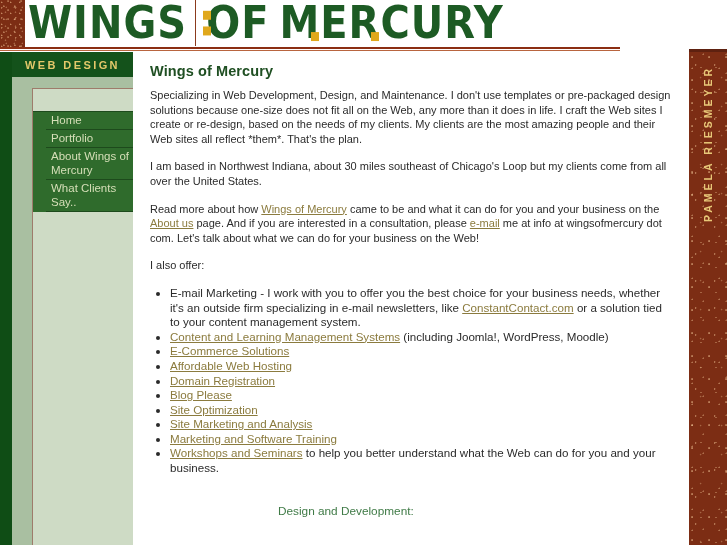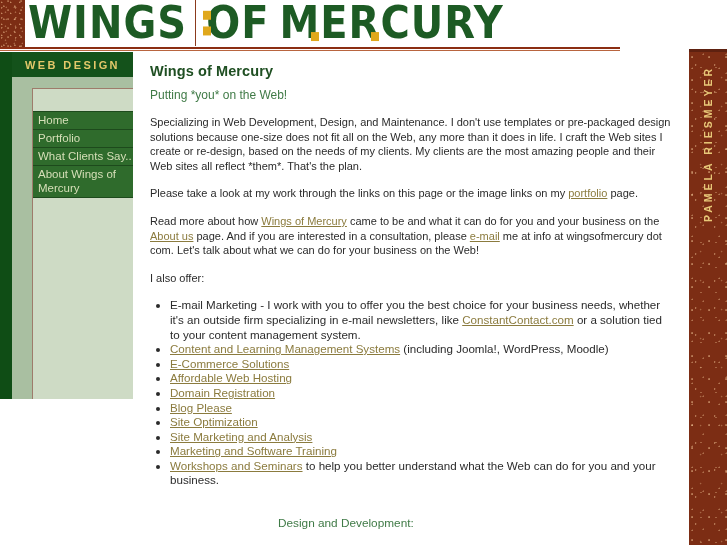--- a/index.html
+++ b/index.html
@@ -95,7 +95,7 @@
     position: absolute;
     left: 0; top: 52px;
     width: 133px;
-    height: 347px;
+    height: 493px;
     background: #0f766e;
     overflow: hidden;
     text-decoration: underline;

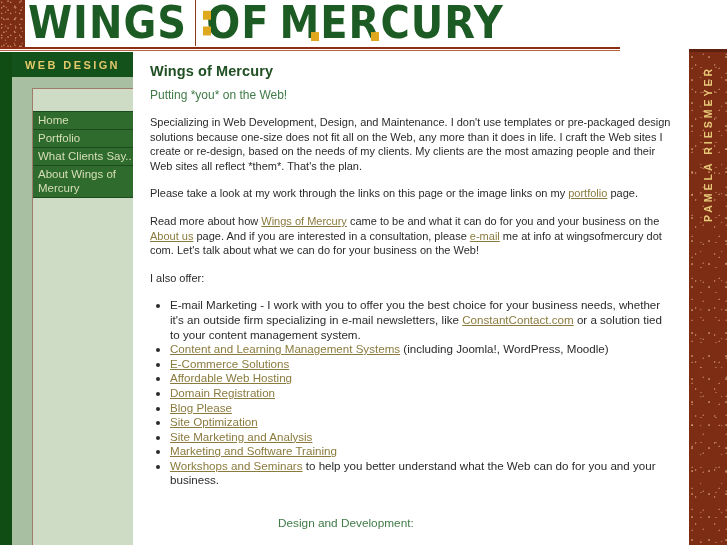--- a/index.html
+++ b/index.html
@@ -311,7 +311,6 @@
 <main id="content">
   <div class="inner">
     <h1 id="page-title">Wings of Mercury</h1>
-    <div id="tagline">Putting *you* on the Web!</div>
 
     <p class="body-text">Specializing in Web Development, Design, and Maintenance. I don't use templates or pre-packaged design solutions because one-size does not fit all on the Web, any more than it does in life. I craft the Web sites I create or re-design, based on the needs of my clients. My clients are the most amazing people and their Web sites all reflect *them*. That's the plan.</p>
 

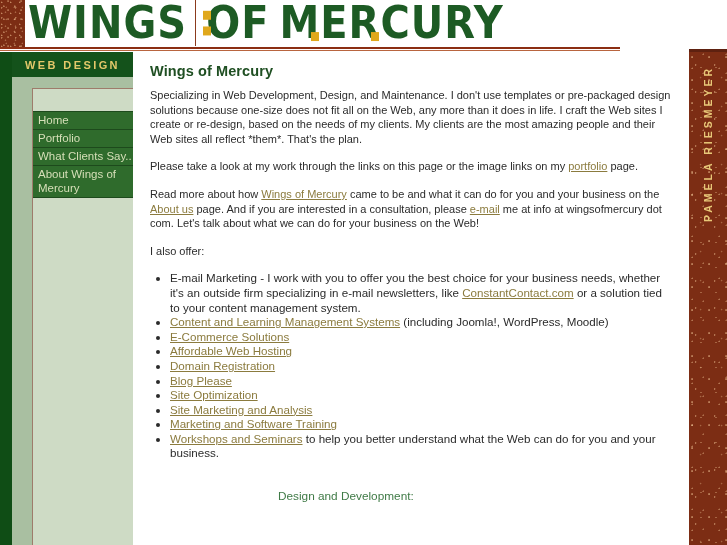--- a/index.html
+++ b/index.html
@@ -156,6 +156,7 @@
     border-bottom: 1px solid #1d4a1c;
     background: #2f6b2c;
     cursor: pointer;
+    margin-left: 13px;
   }
 
   

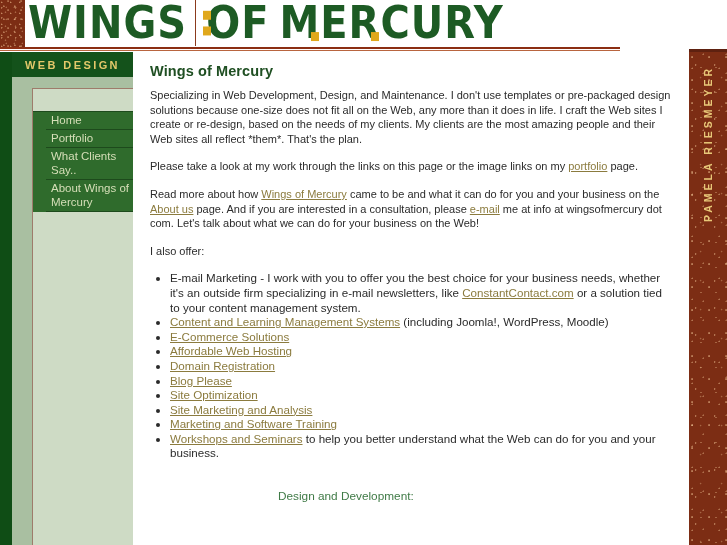--- a/index.html
+++ b/index.html
@@ -315,6 +315,7 @@
 
     <p class="body-text">Specializing in Web Development, Design, and Maintenance. I don't use templates or pre-packaged design solutions because one-size does not fit all on the Web, any more than it does in life. I craft the Web sites I create or re-design, based on the needs of my clients. My clients are the most amazing people and their Web sites all reflect *them*. That's the plan.</p>
 
+    <p class="body-text">I am based in Northwest Indiana, about 30 miles southeast of Chicago's Loop but my clients come from all over the United States.</p>
 
     <p class="body-text"><span>Please take a look at my work through the links on this page or the image links on my </span><a class="inline-link" href="#">portfolio</a><span> page.</span></p>
 

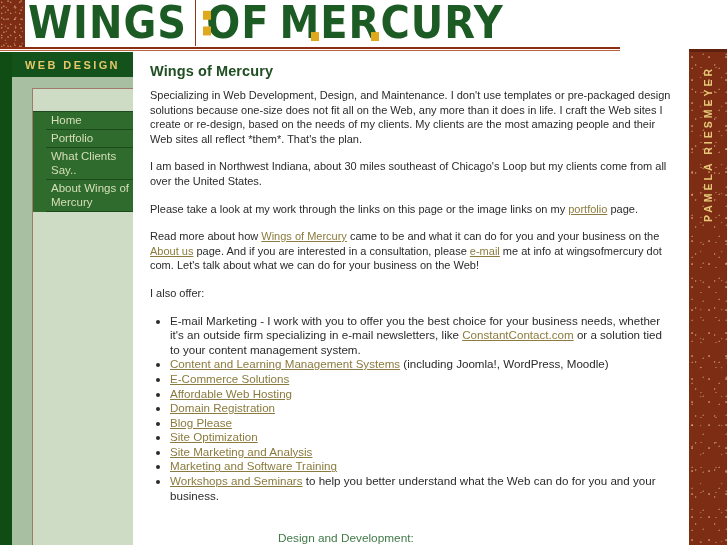--- a/index.html
+++ b/index.html
@@ -303,8 +303,8 @@
   <nav id="nav-menu">
     <a class="nav-item" href="#">Home</a>
     <a class="nav-item" href="#">Portfolio</a>
+    <a class="nav-item" href="#">About Wings of Mercury</a>
     <a class="nav-item" href="#">What Clients Say..</a>
-    <a class="nav-item" href="#">About Wings of Mercury</a>
   </nav>
 </div>
 <div id="content-border-left"></div>

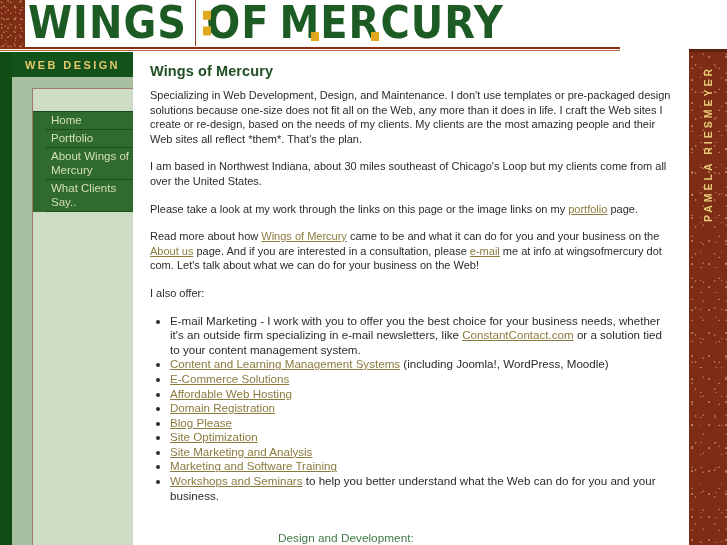--- a/index.html
+++ b/index.html
@@ -317,7 +317,6 @@
 
     <p class="body-text">I am based in Northwest Indiana, about 30 miles southeast of Chicago's Loop but my clients come from all over the United States.</p>
 
-    <p class="body-text"><span>Please take a look at my work through the links on this page or the image links on my </span><a class="inline-link" href="#">portfolio</a><span> page.</span></p>
 
     <p class="body-text"><span>Read more about how </span><a class="inline-link" href="#">Wings of Mercury</a><span> came to be and what it can do for you and your business on the </span><a class="inline-link" href="#">About us</a><span> page. And if you are interested in a consultation, please </span><a class="inline-link" href="#">e-mail</a><span> me at info at wingsofmercury dot com. Let's talk about what we can do for your business on the Web!</span></p>
 

